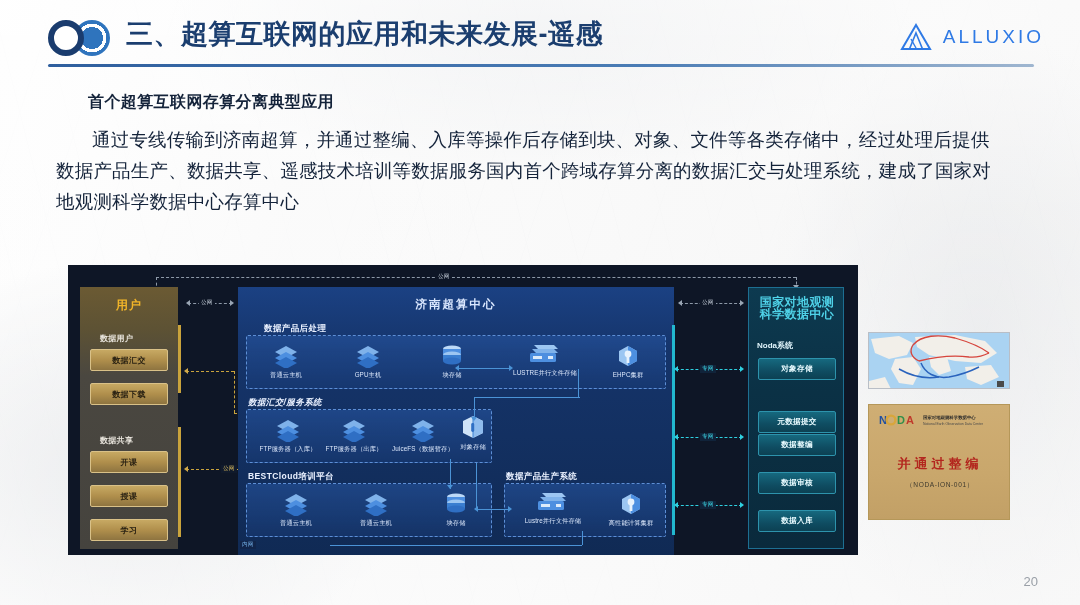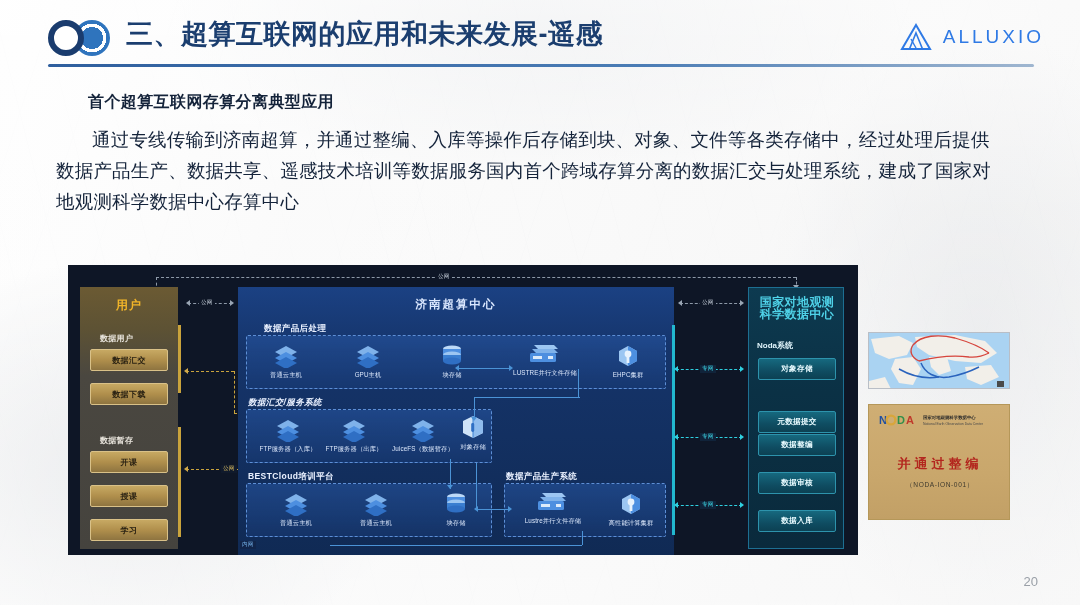--- a/index.html
+++ b/index.html
@@ -257,7 +257,7 @@
       <div class="user-sec" style="top:46px;">数据用户</div>
       <div class="user-btn" style="top:62px;">数据汇交</div>
       <div class="user-btn" style="top:96px;">数据下载</div>
-      <div class="user-sec" style="top:148px;">数据暂存</div>
+      <div class="user-sec" style="top:148px;">数据共享</div>
       <div class="user-btn" style="top:164px;">开课</div>
       <div class="user-btn" style="top:198px;">授课</div>
       <div class="user-btn" style="top:232px;">学习</div>

